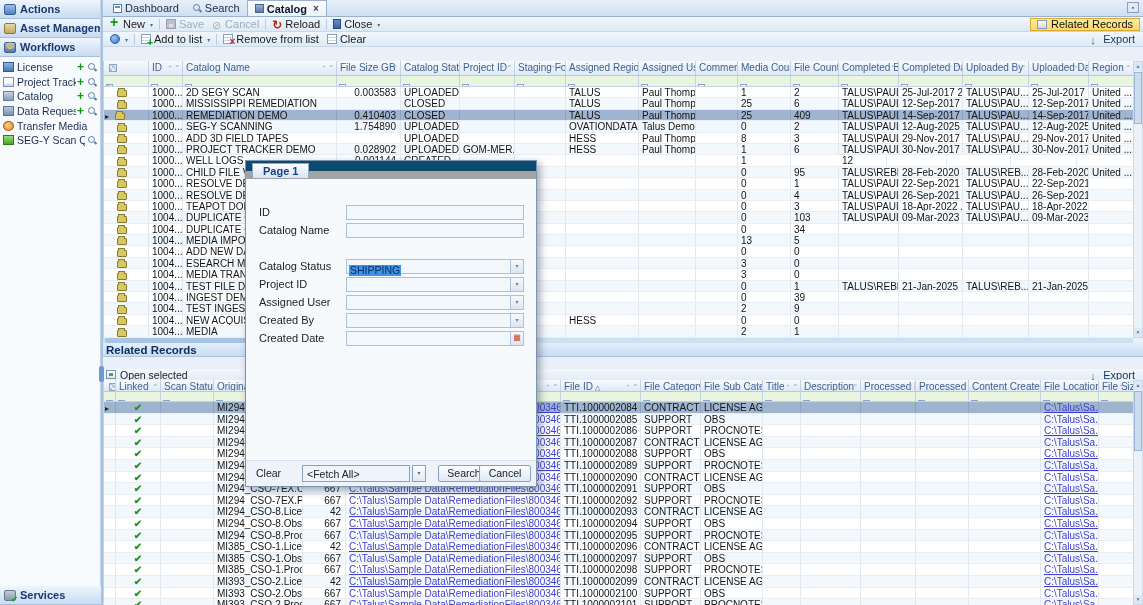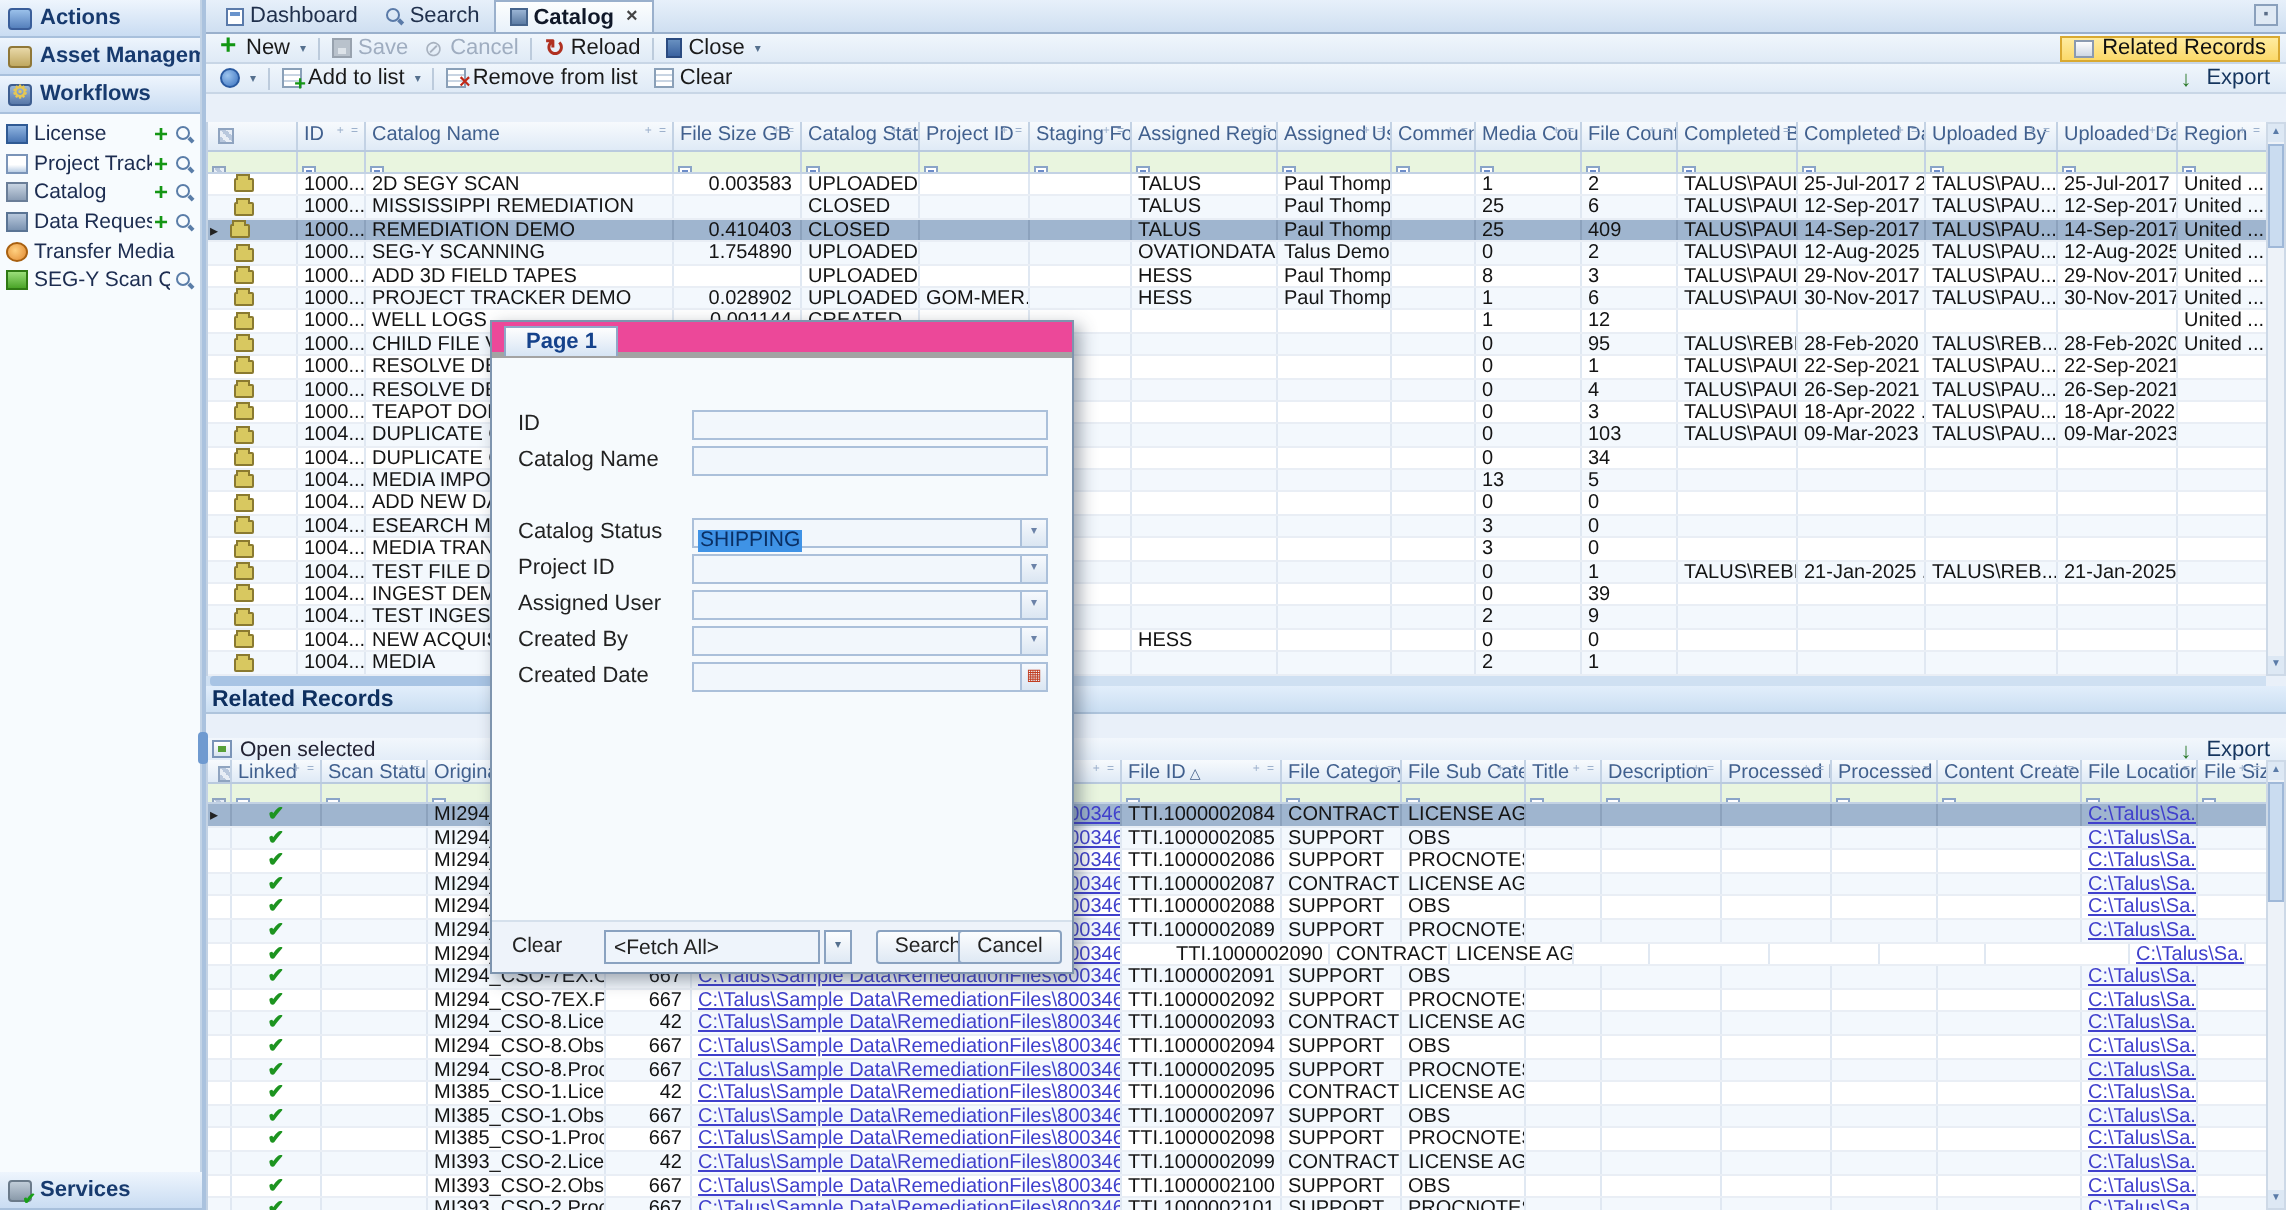--- a/index.html
+++ b/index.html
@@ -447,7 +447,7 @@
           <div class="gcell t-cell" style="width: 57px;"></div>
           <div class="gcell t-cell" style="width: 42px;"></div>
           <div class="gcell t-cell" style="width: 53px;">1</div>
-          <div class="gcell t-cell" style="width: 48px;">12</div>
+          <div class="gcell t-cell" style="width: 48px; margin-left: 48px;">12</div>
           <div class="gcell t-cell" style="width: 60px;"></div>
           <div class="gcell t-cell" style="width: 64px;"></div>
           <div class="gcell t-cell" style="width: 66px;"></div>

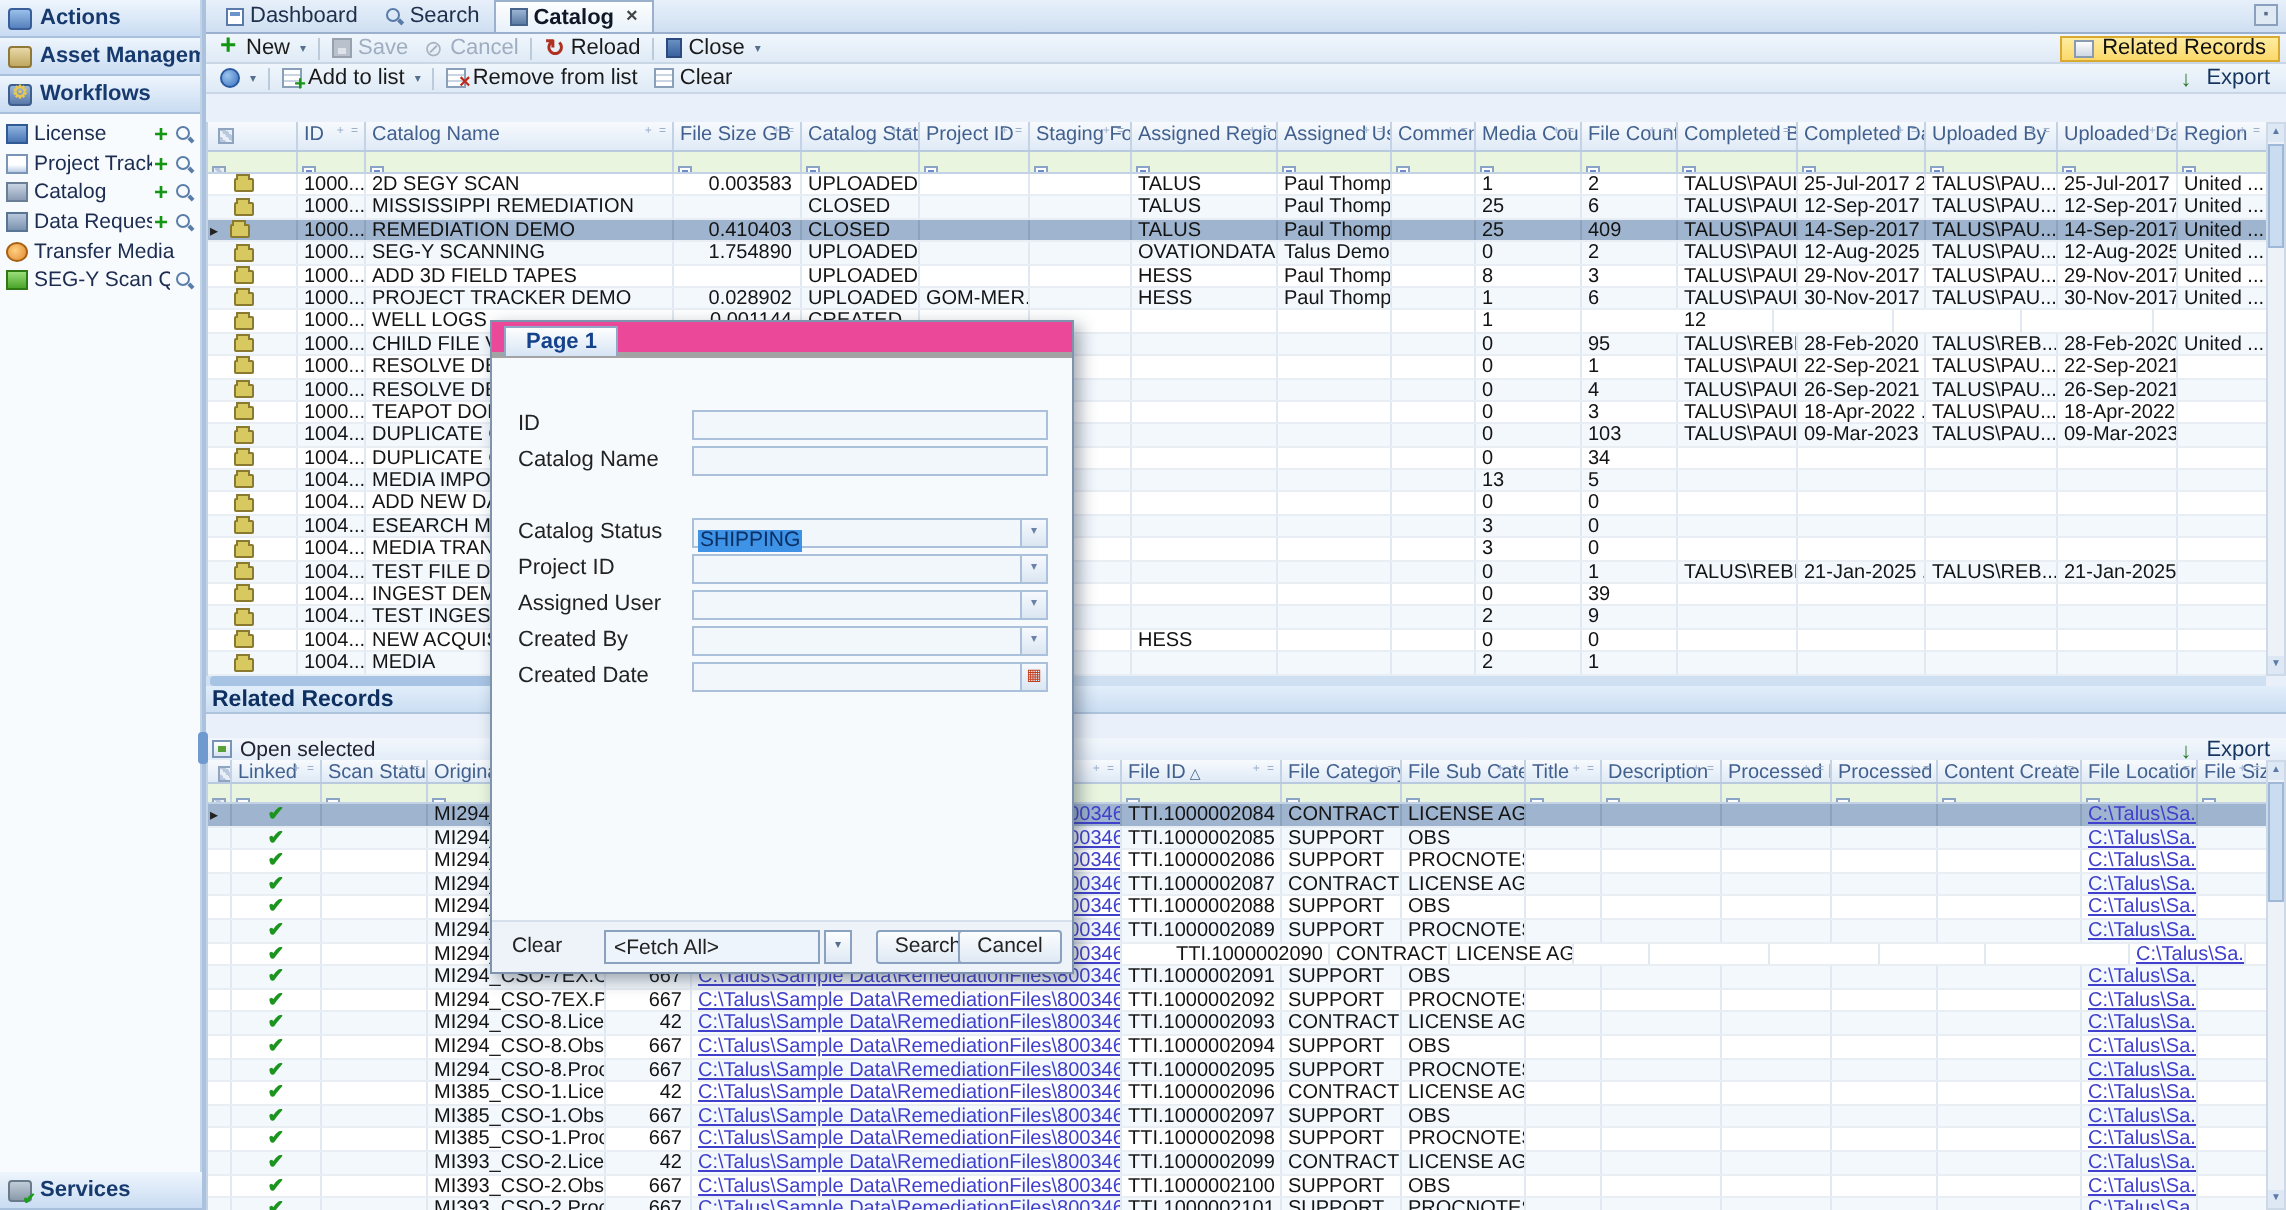--- a/index.html
+++ b/index.html
@@ -132,7 +132,7 @@
   
   .dialog{position:absolute;left:245px;top:160px;width:292px;height:327px;background:#f6fafd;border:1px solid #7e94ae;box-shadow:3px 3px 8px rgba(50,62,80,.45);z-index:50}
   .dtitle{height:20px;background:linear-gradient(#f4f8fd,#dde9f6);border-bottom:1px solid #b8c8dc;font-size:11px;color:#222;padding:3px 8px 0}
-  .dtabs{height:18px;background:#ec4899;border-bottom:3px solid #a3a3a3}
+  .dtabs{height:18px;background:#0c4a6e;border-bottom:8px solid #a3a3a3}
   .dtab{display:inline-block;margin-left:6px;margin-top:1px;padding:1px 10px 0;background:linear-gradient(#fefefe,#d6e4f4);border:1px solid #8fa8c8;border-bottom:none;font-weight:bold;color:#15428b;font-size:11px;height:15px}
   .drow{position:absolute;left:0;right:0;height:16px}
   .dlabel{position:absolute;left:13px;top:1px;font-size:11px;color:#222}

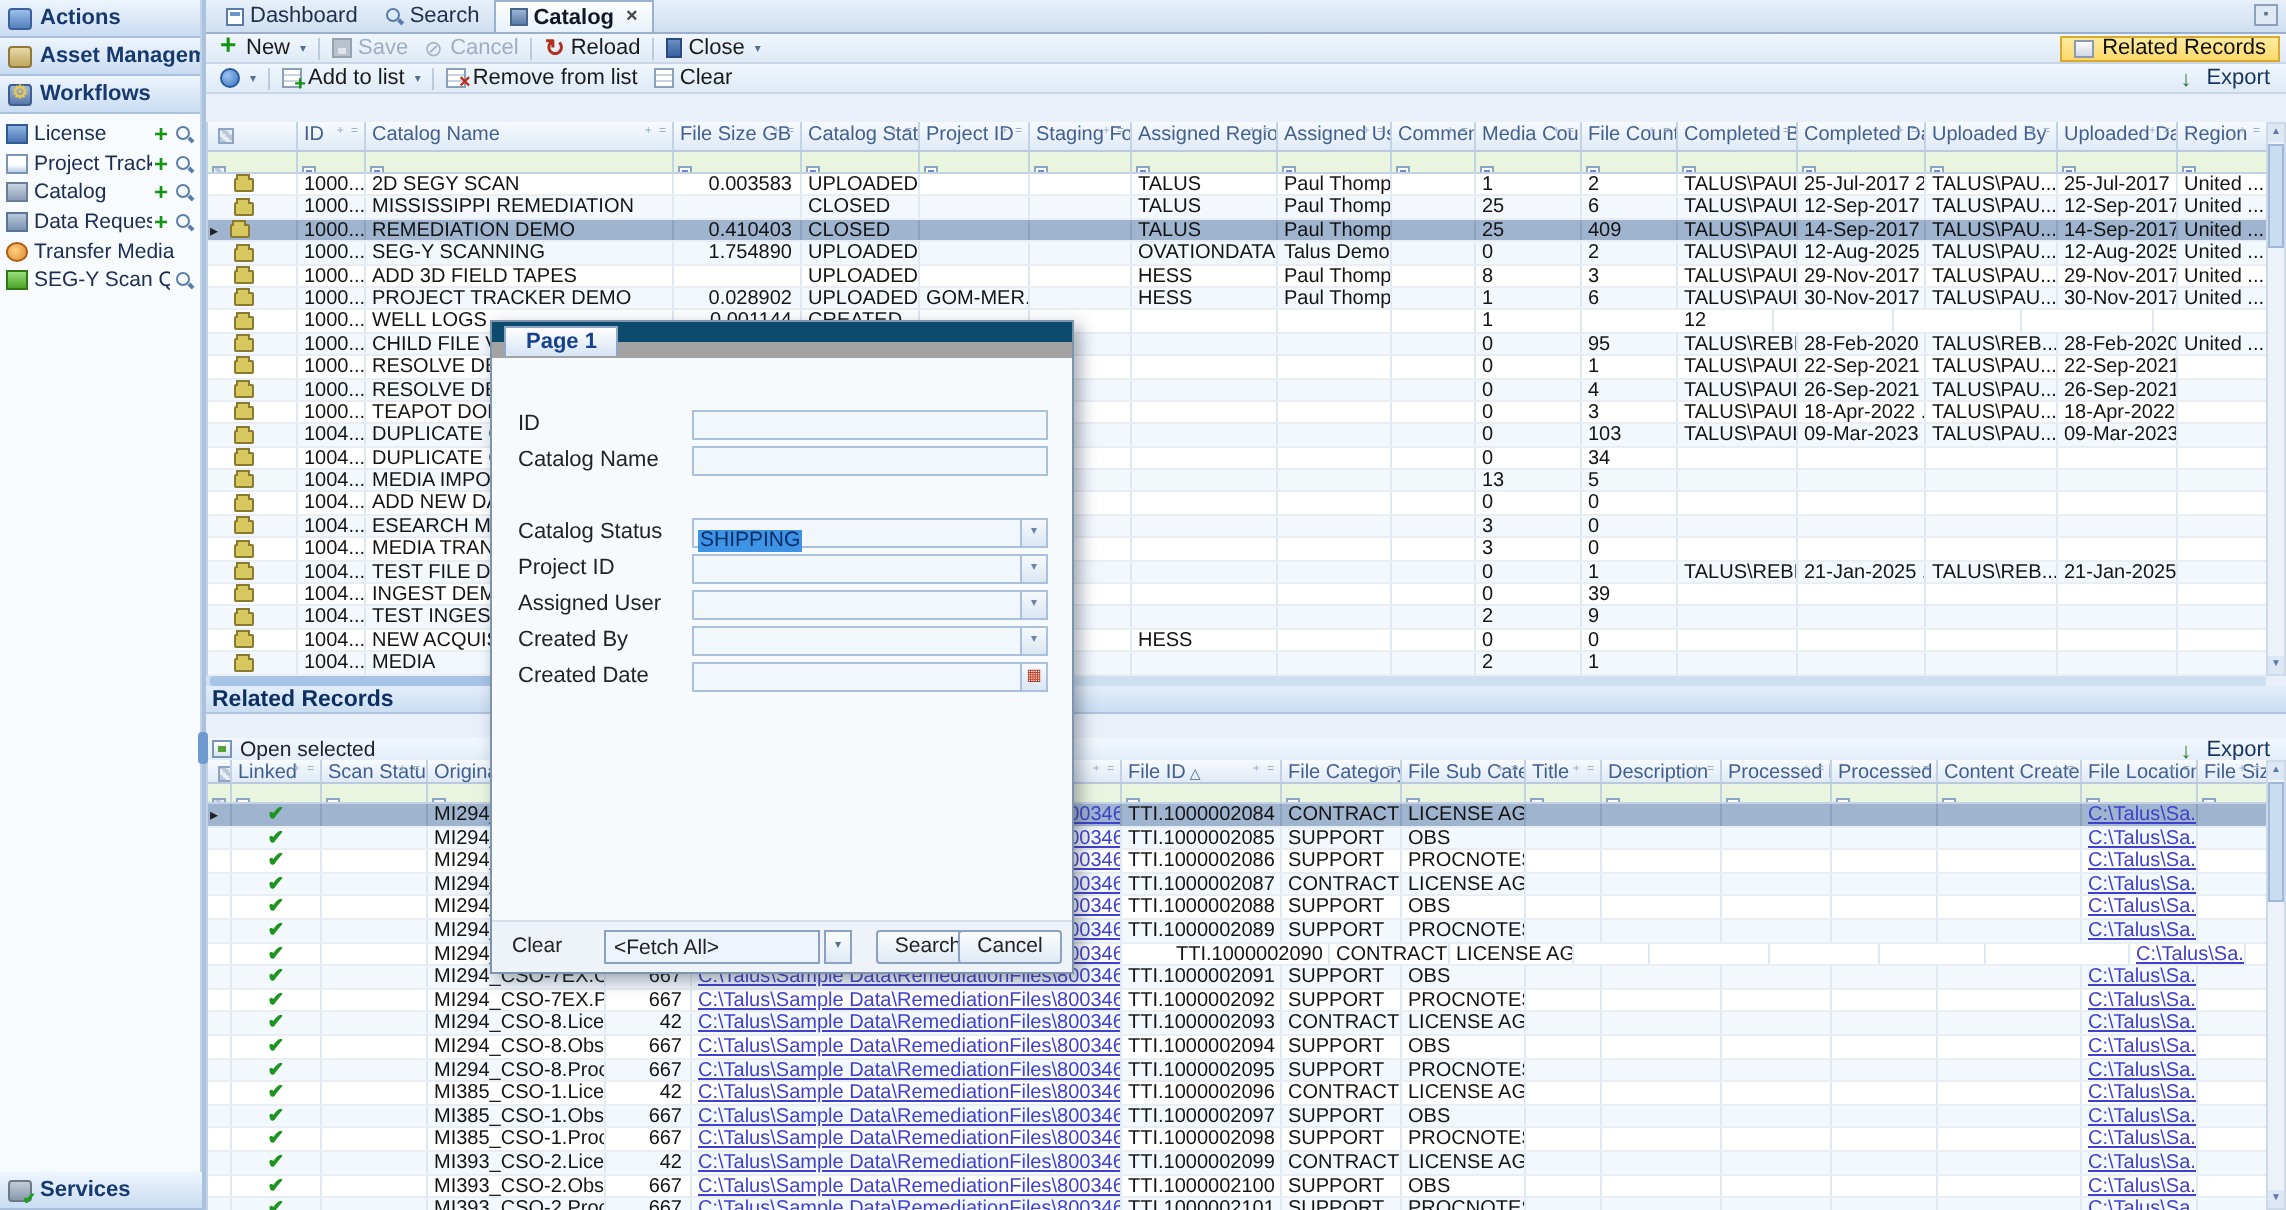--- a/index.html
+++ b/index.html
@@ -912,7 +912,7 @@
           <div class="gcell t-cell" style="width: 89px;">MI294_CSO</div>
           <div class="gcell t-num" style="width: 43px;"></div>
           <div class="gcell t-link" style="width: 215px;"><span class="lnk">C:\Talus\Sample Data\RemediationFiles\80034672\...</span></div>
-          <div class="gcell t-cell" style="width: 80px; margin-left: 24px;">TTI.1000002090</div>
+          <div class="gcell t-cell" style="width: 80px;">TTI.1000002090</div>
           <div class="gcell t-cell" style="width: 60px;">CONTRACT</div>
           <div class="gcell t-cell" style="width: 62px;">LICENSE AGR...</div>
           <div class="gcell t-cell" style="width: 38px;"></div>

